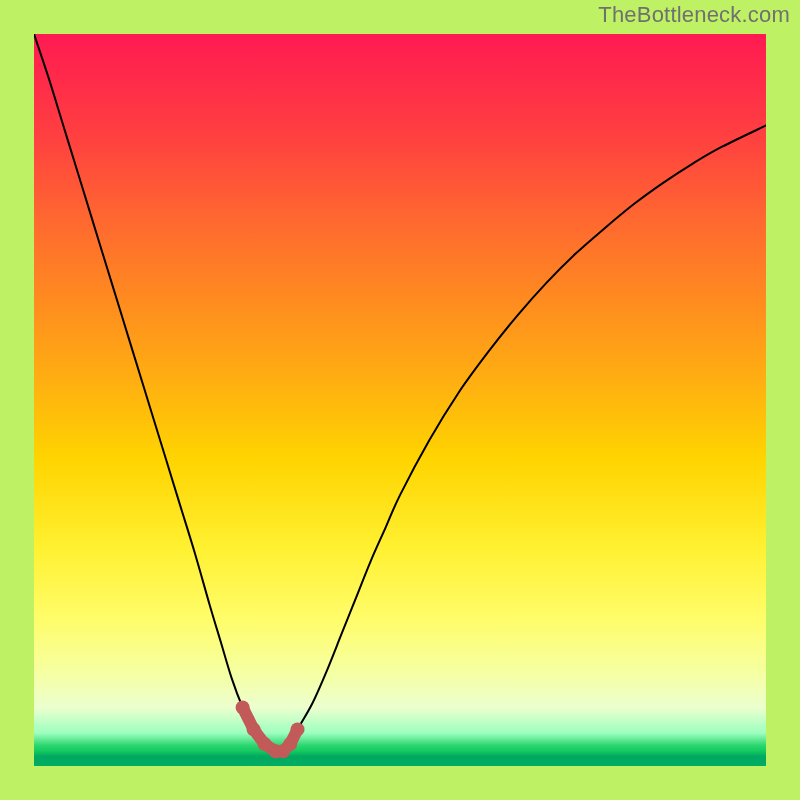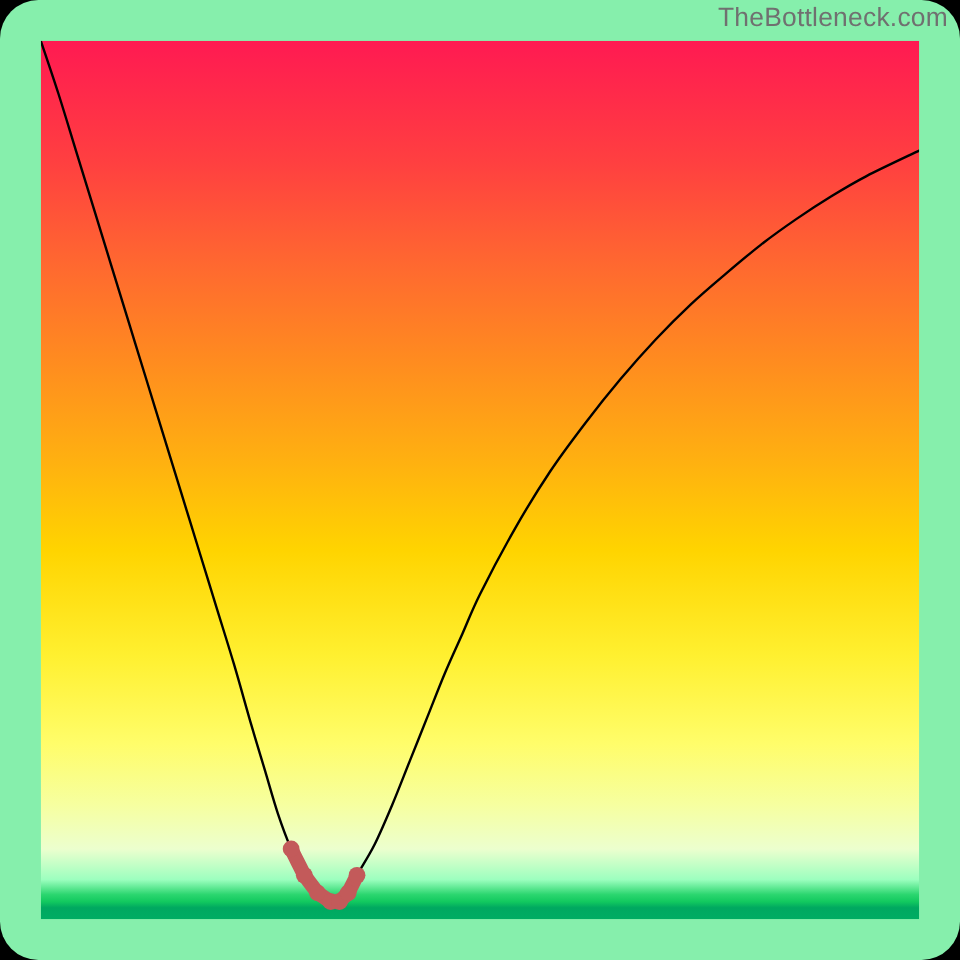--- a/index.html
+++ b/index.html
@@ -14,8 +14,7 @@
   .frame {
     position: absolute;
     inset: 0;
-    background: #86efac;
-    border-radius: 32px;
+    background: #bef264;
   }
   .plot {
     position: absolute;

